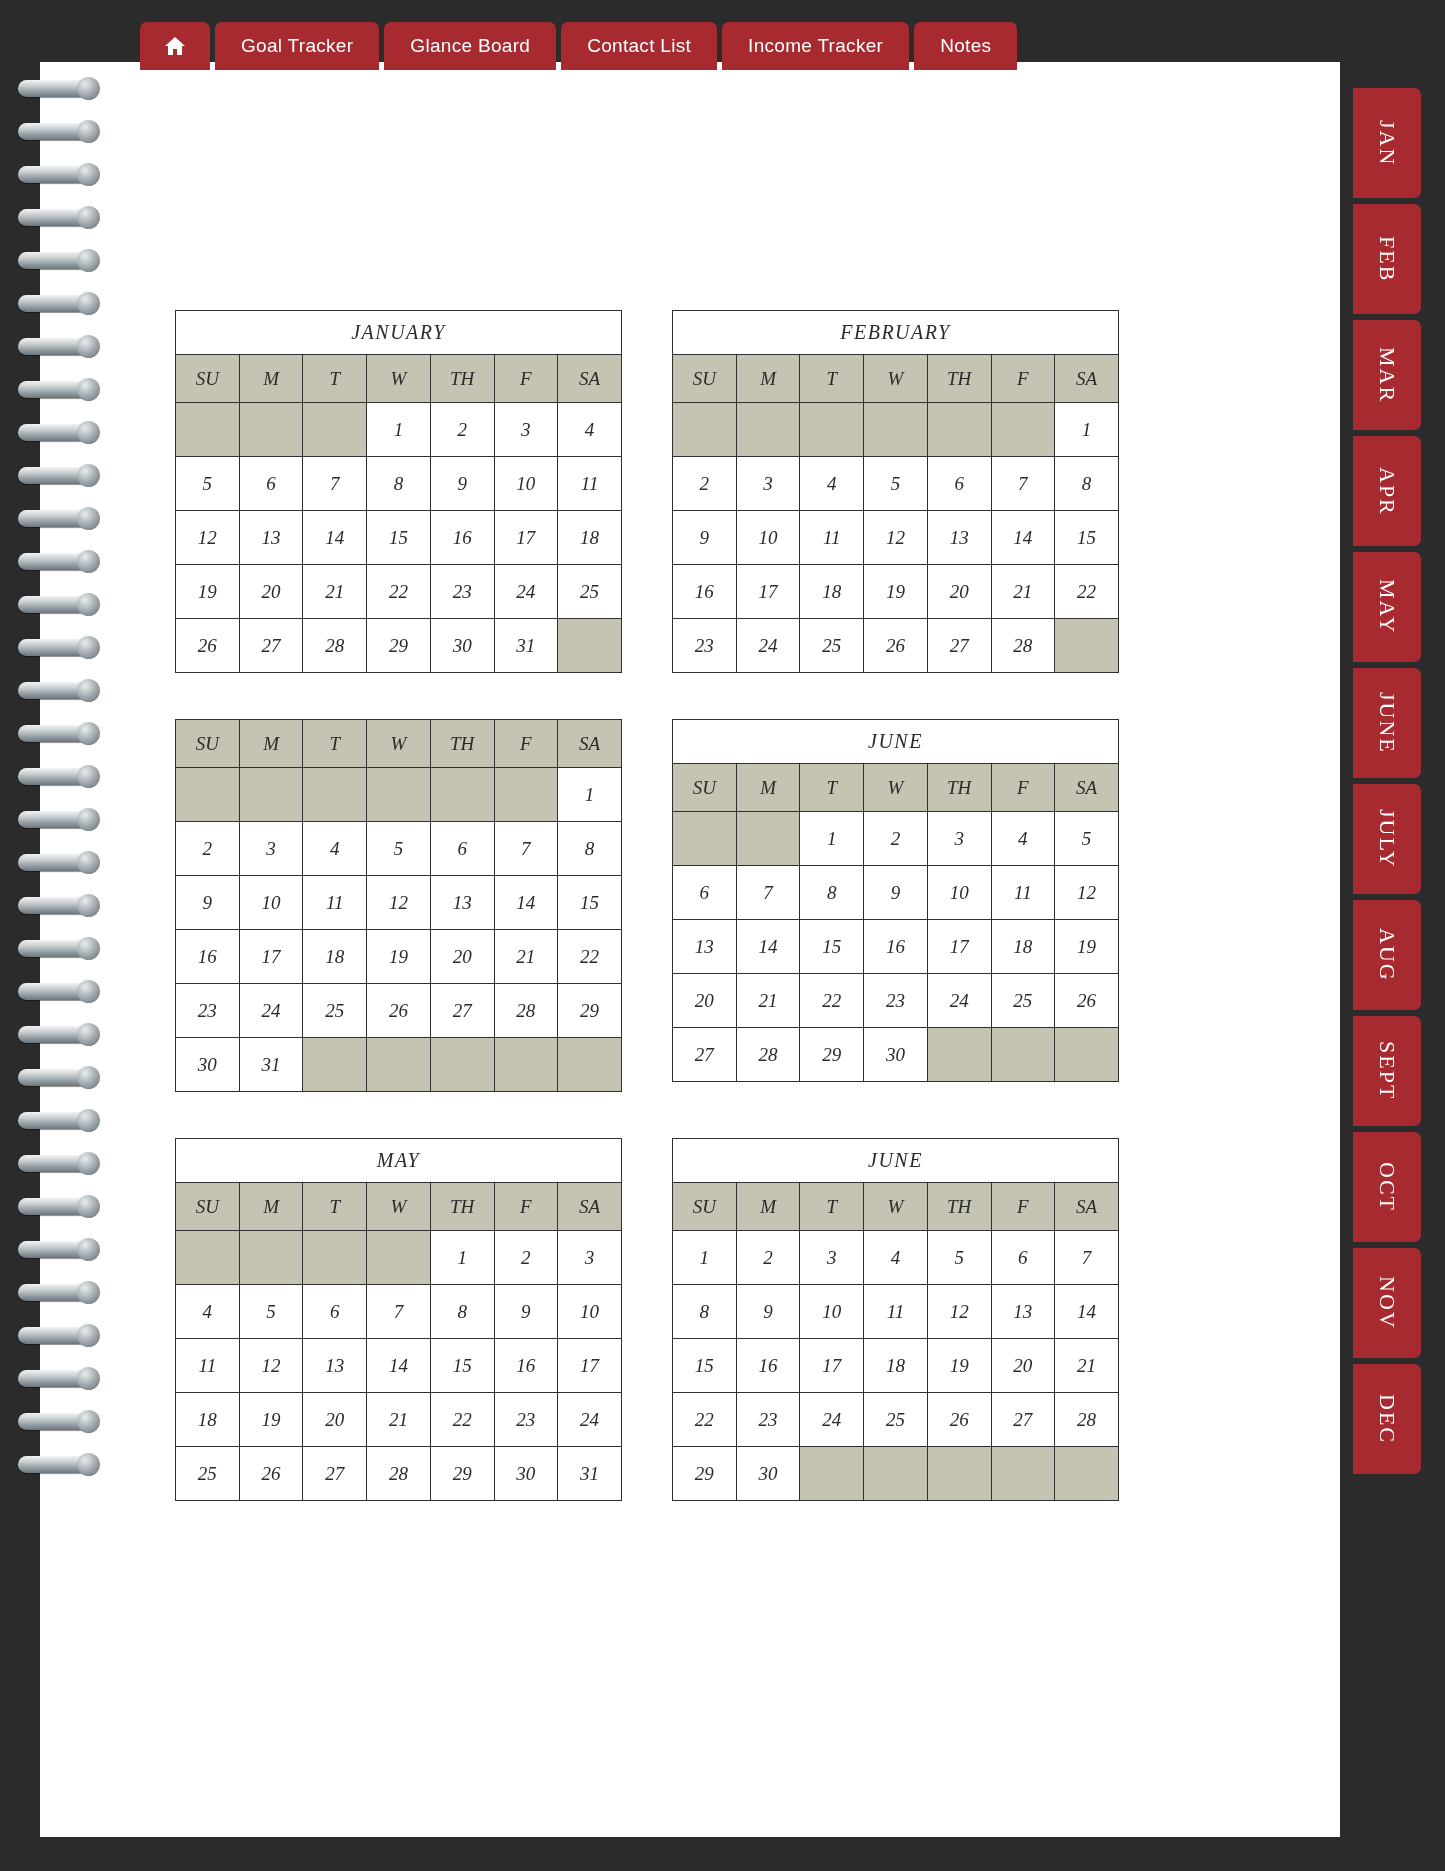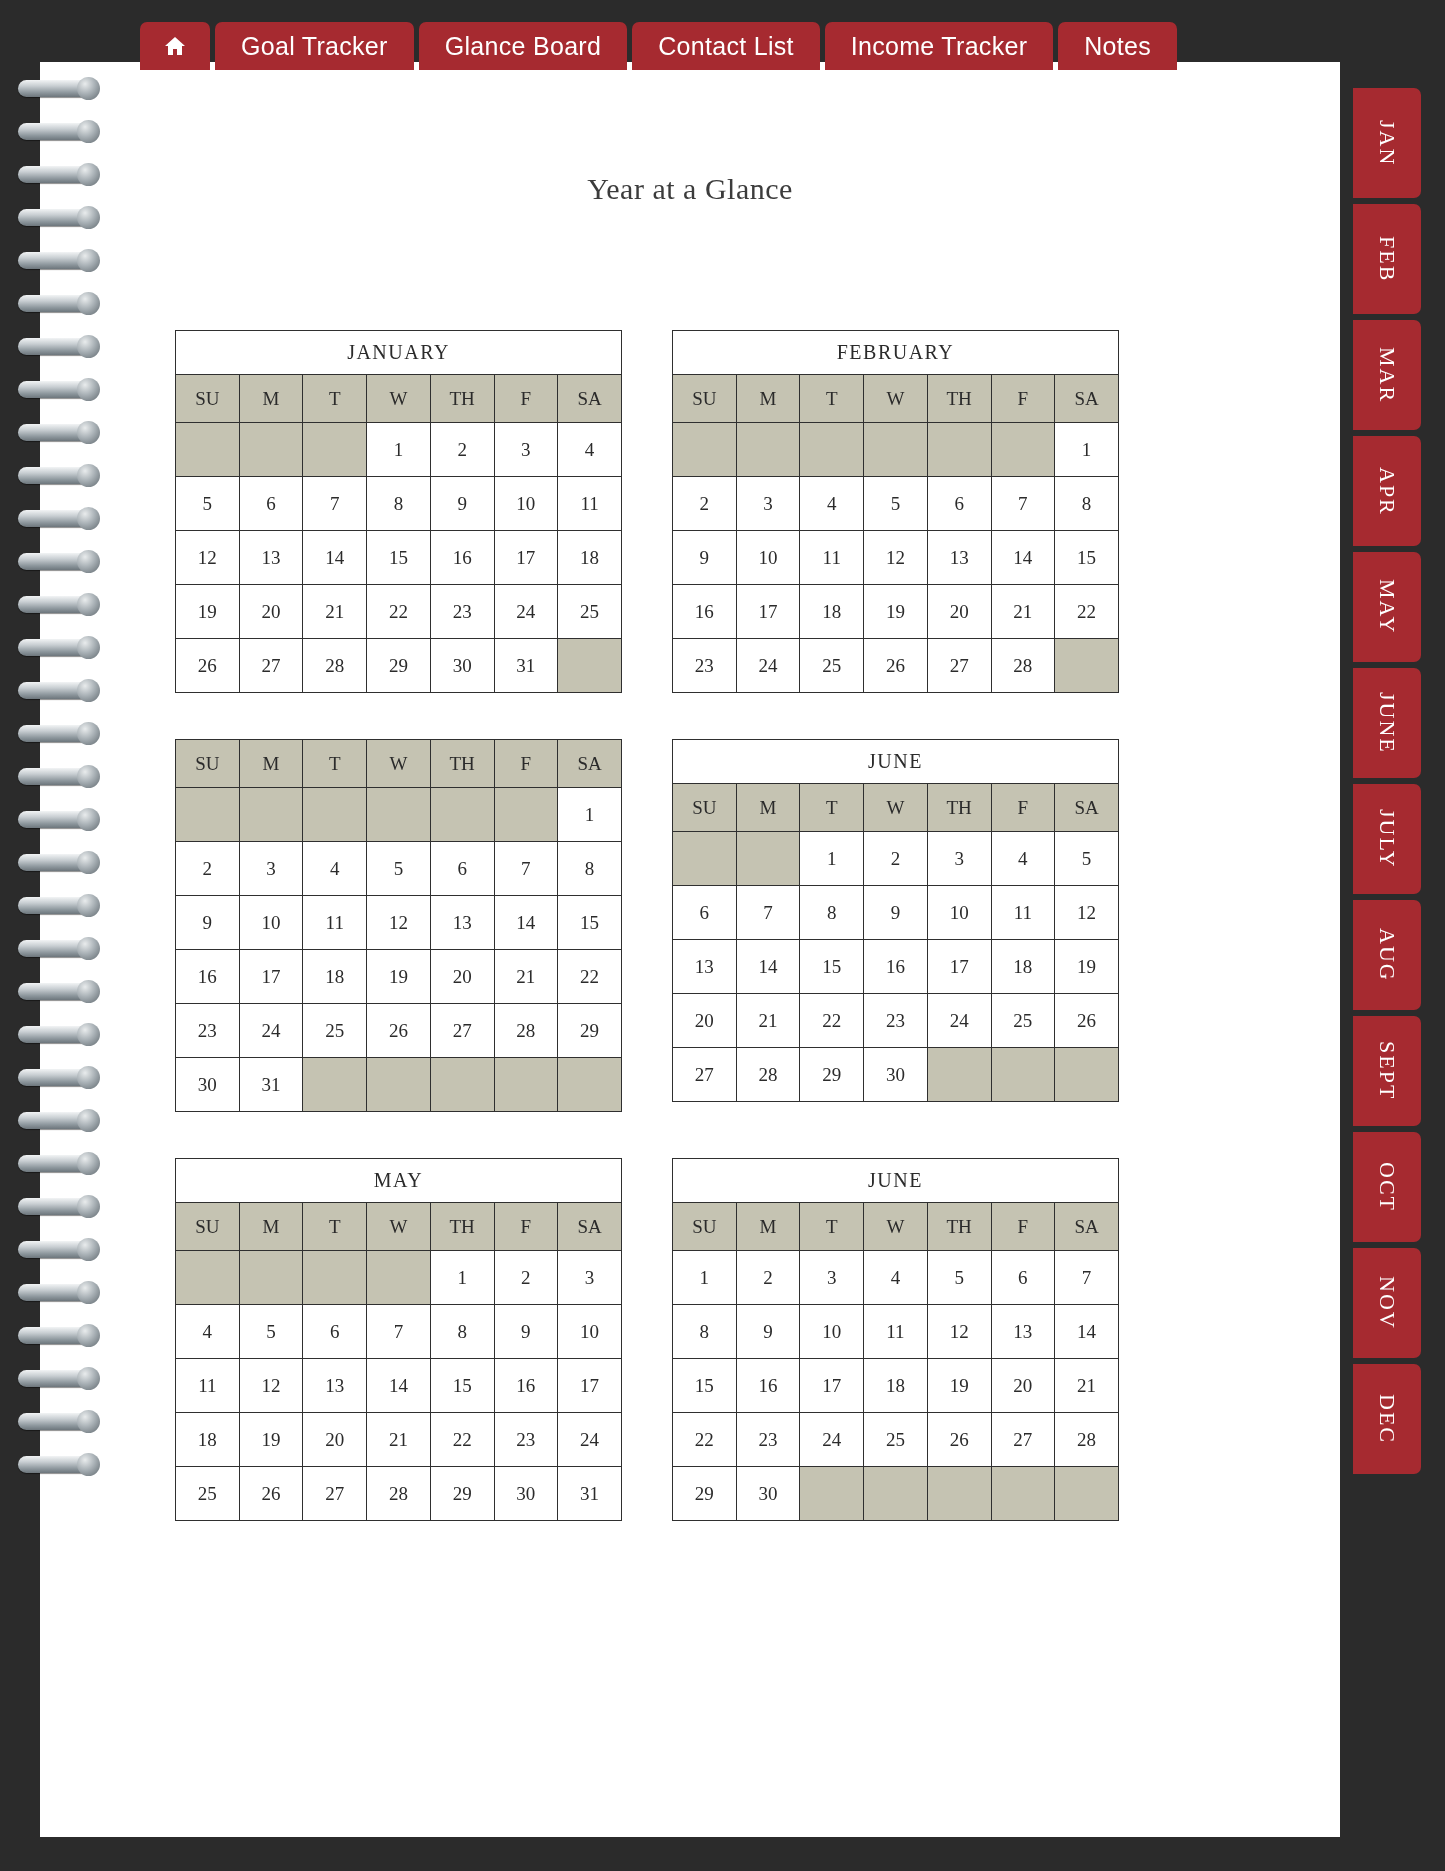--- a/index.html
+++ b/index.html
@@ -28,7 +28,7 @@
     background: #a62a30;
     color: #ffffff;
     font-family: "Liberation Sans", sans-serif;
-    font-size: 25px;
+    font-size: 19px;
     letter-spacing: 0.3px;
     border-radius: 7px 7px 0 0;
     height: 48px;

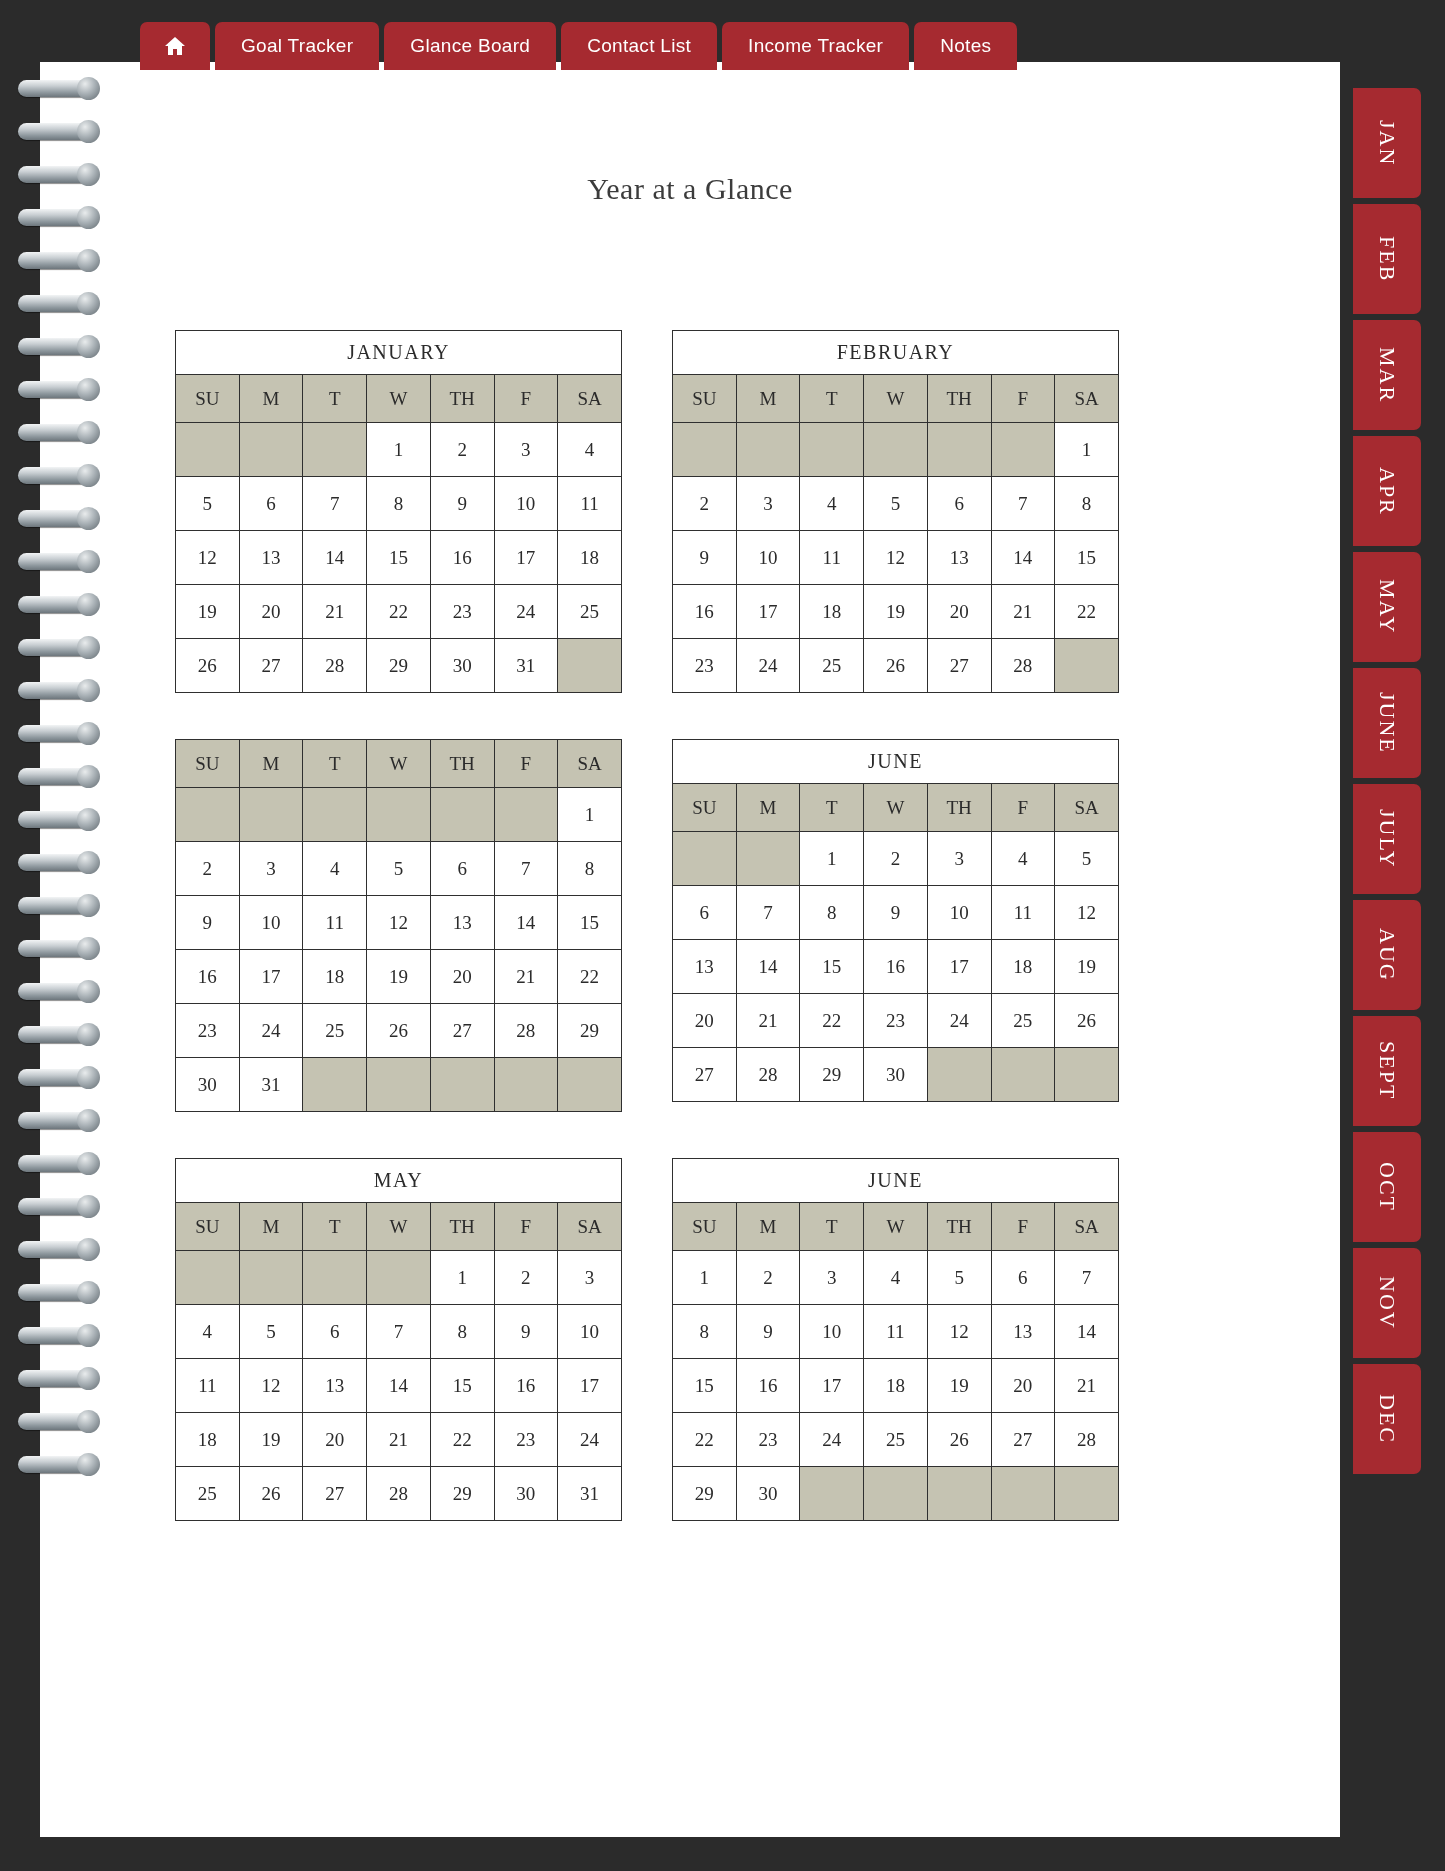--- a/index.html
+++ b/index.html
@@ -209,7 +209,6 @@
   <div id="sheet">
 
     <div id="heading">
-      <div class="sub">Year at a Glance</div>
     </div>
 
     <div id="cal-area">

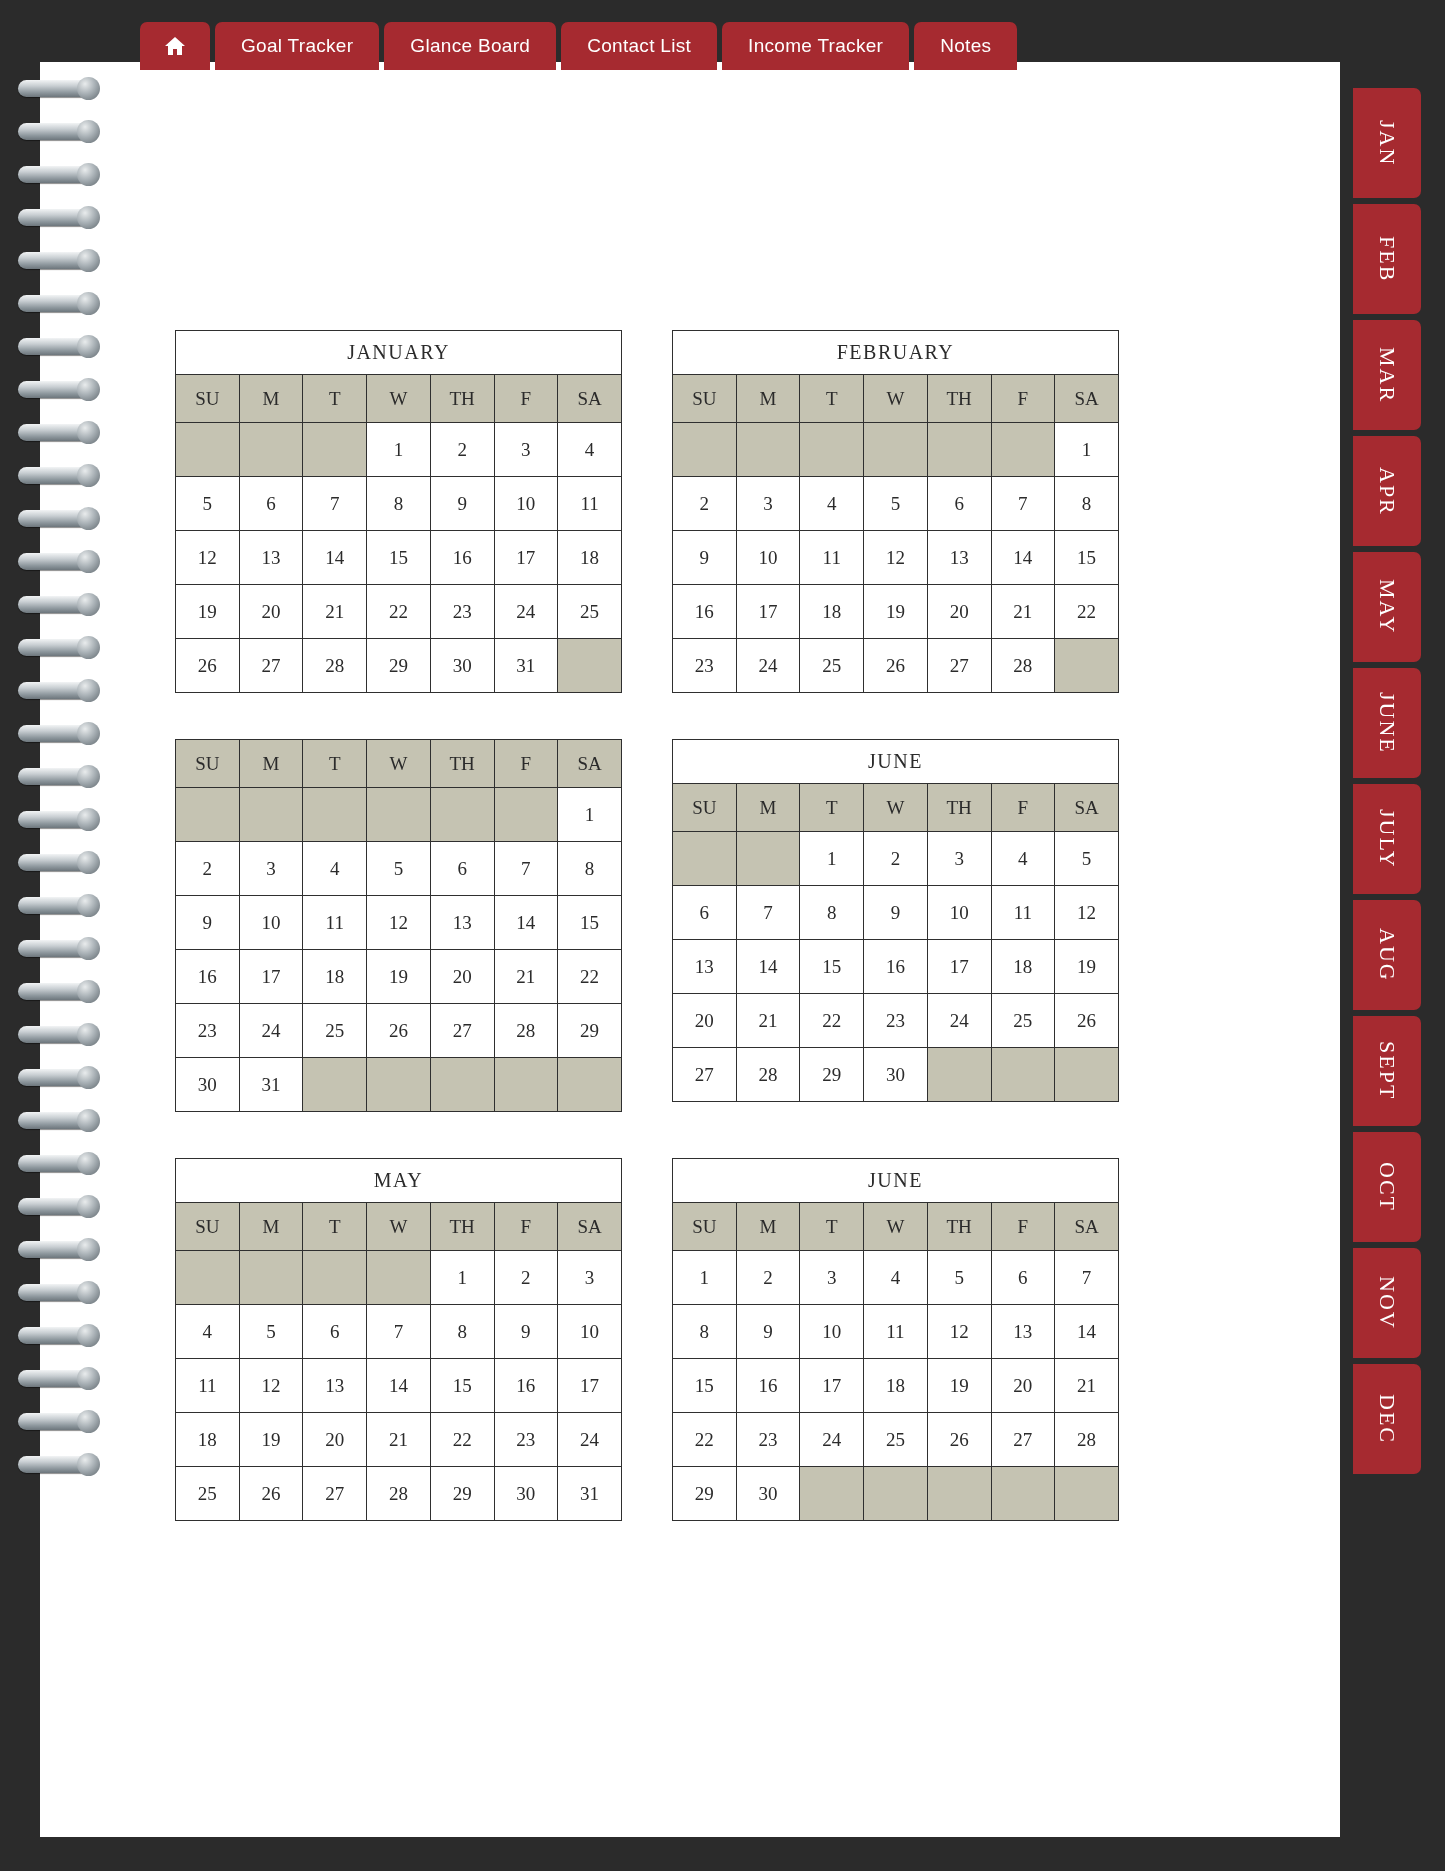--- a/index.html
+++ b/index.html
@@ -126,8 +126,9 @@
   
   #cal-area {
     position: absolute;
-    left: 135px; top: 268px;
+    left: 135px; top: 248px;
     width: 945px;
+    font-style: italic;
   }
   .cal-row {
     display: flex;

